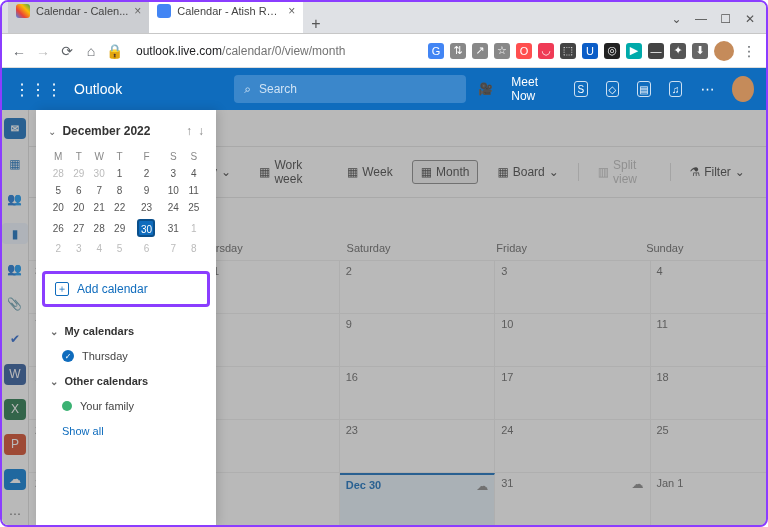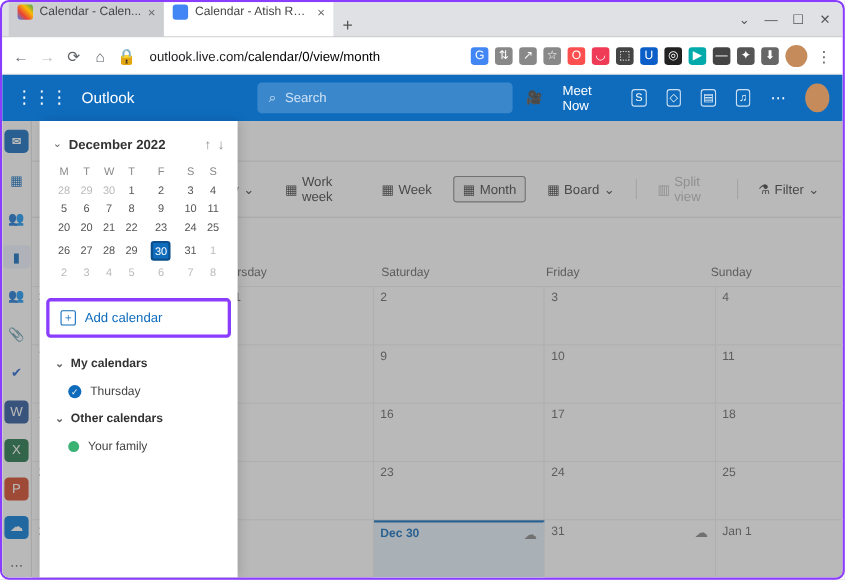--- a/index.html
+++ b/index.html
@@ -19,7 +19,7 @@
 .addr-bar .nav-icn.dim{color:#bbb}
 .addr-url{flex:0 0 auto;color:#444;font-size:12px;padding:0 6px;display:flex;align-items:center}
 .addr-url .host{color:#202124}
-.addr-url .path{color:#000000}
+.addr-url .path{color:#737373}
 .ext-icons{margin-left:auto;display:flex;gap:6px;align-items:center}
 .ext-icons .ic{width:16px;height:16px;border-radius:3px;font-size:11px;display:flex;align-items:center;justify-content:center;color:#fff}
 .avatar{width:20px;height:20px;border-radius:50%;background:#c58b5a}

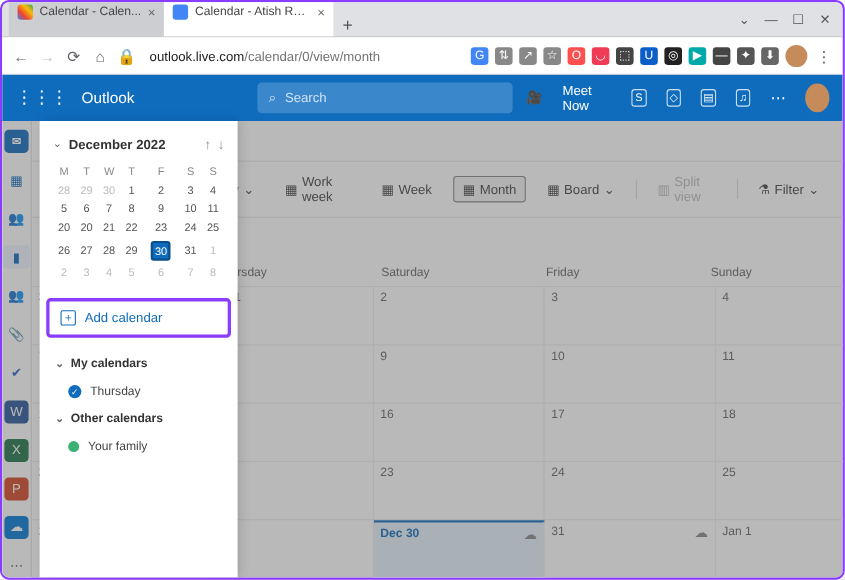--- a/index.html
+++ b/index.html
@@ -255,6 +255,7 @@
       <span class="dot-green"></span>
       <span>Your family</span>
     </div>
+    <div class="showall">Show all</div>
   </div>
 
   <div class="main-panel">

